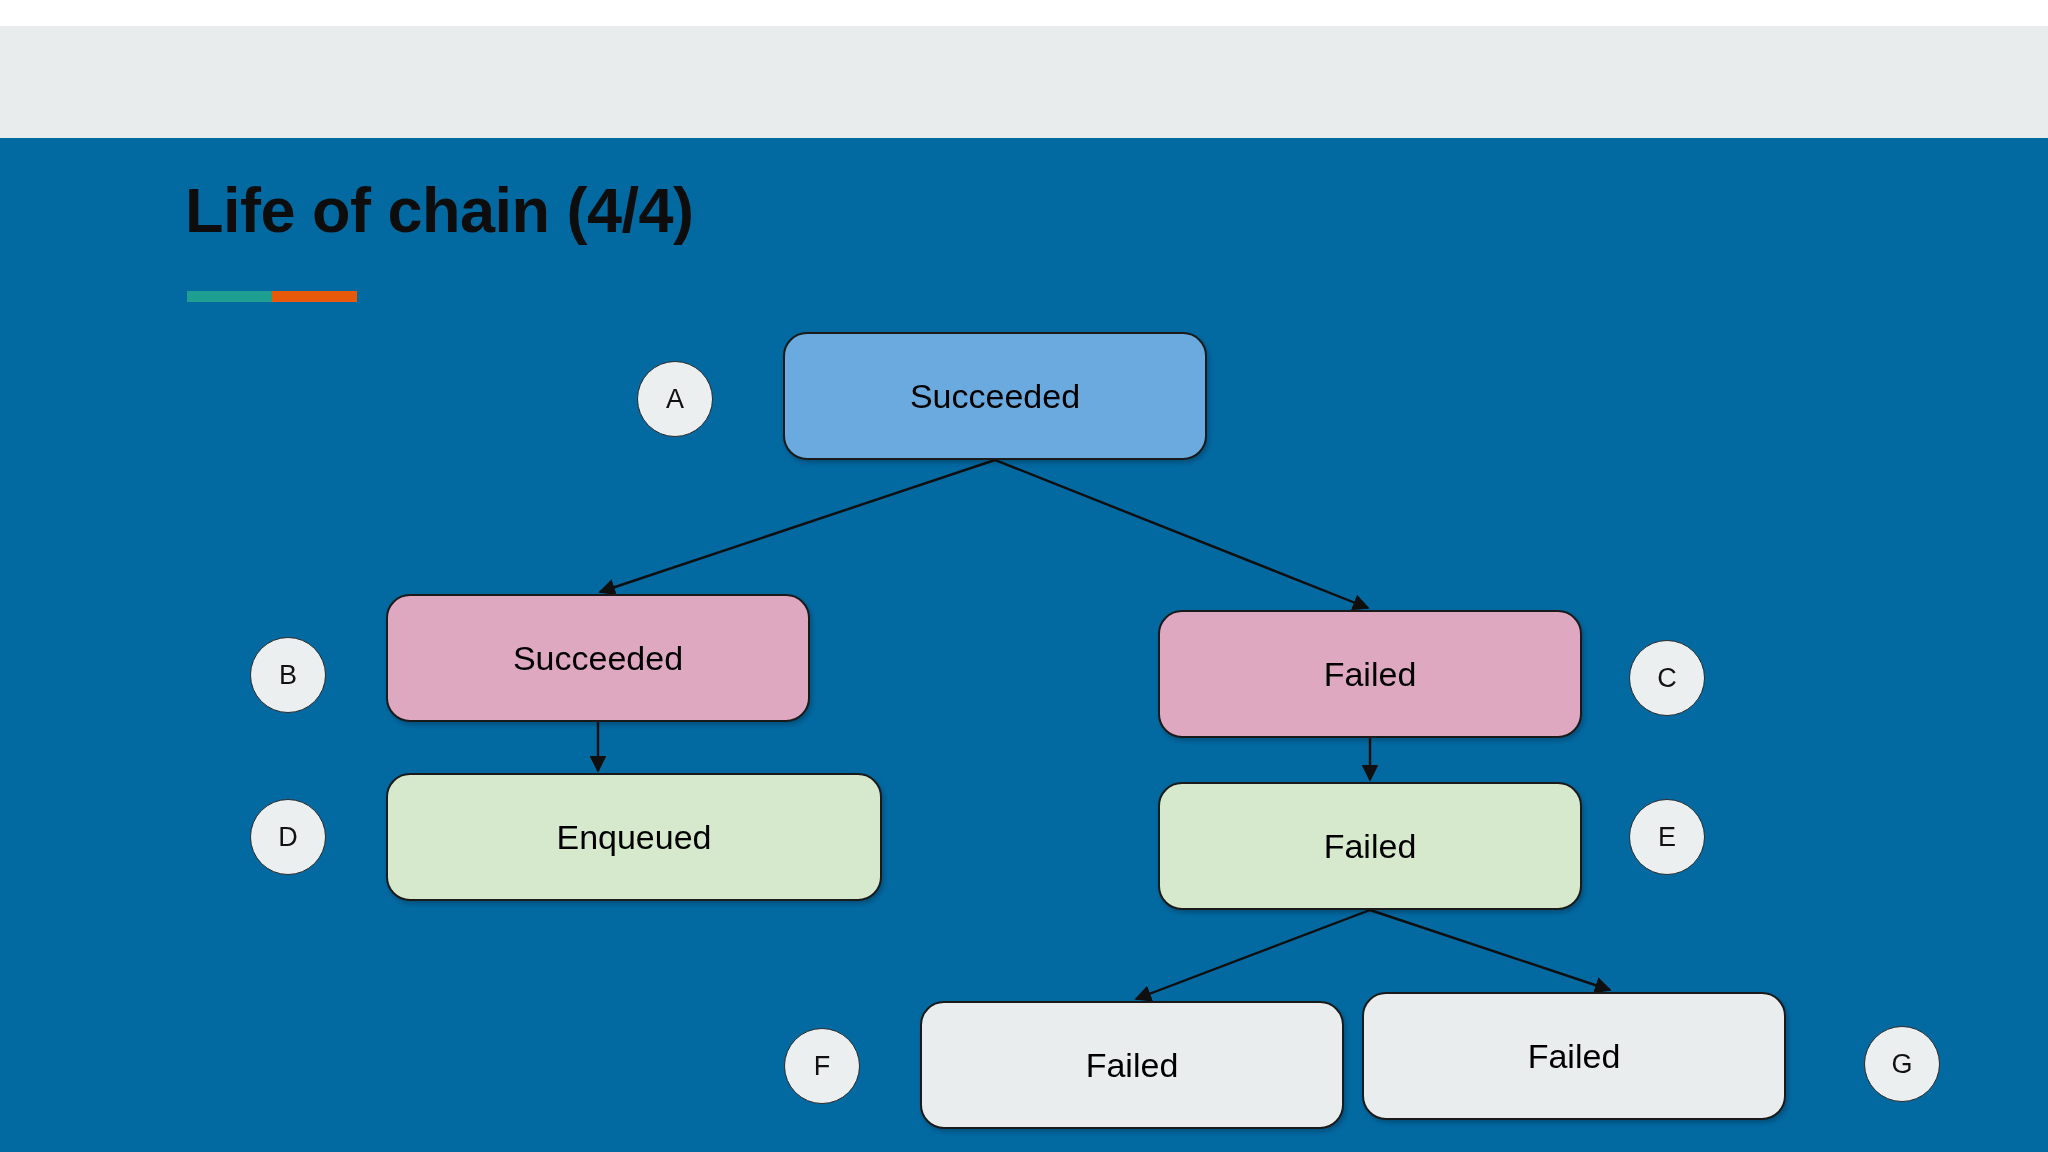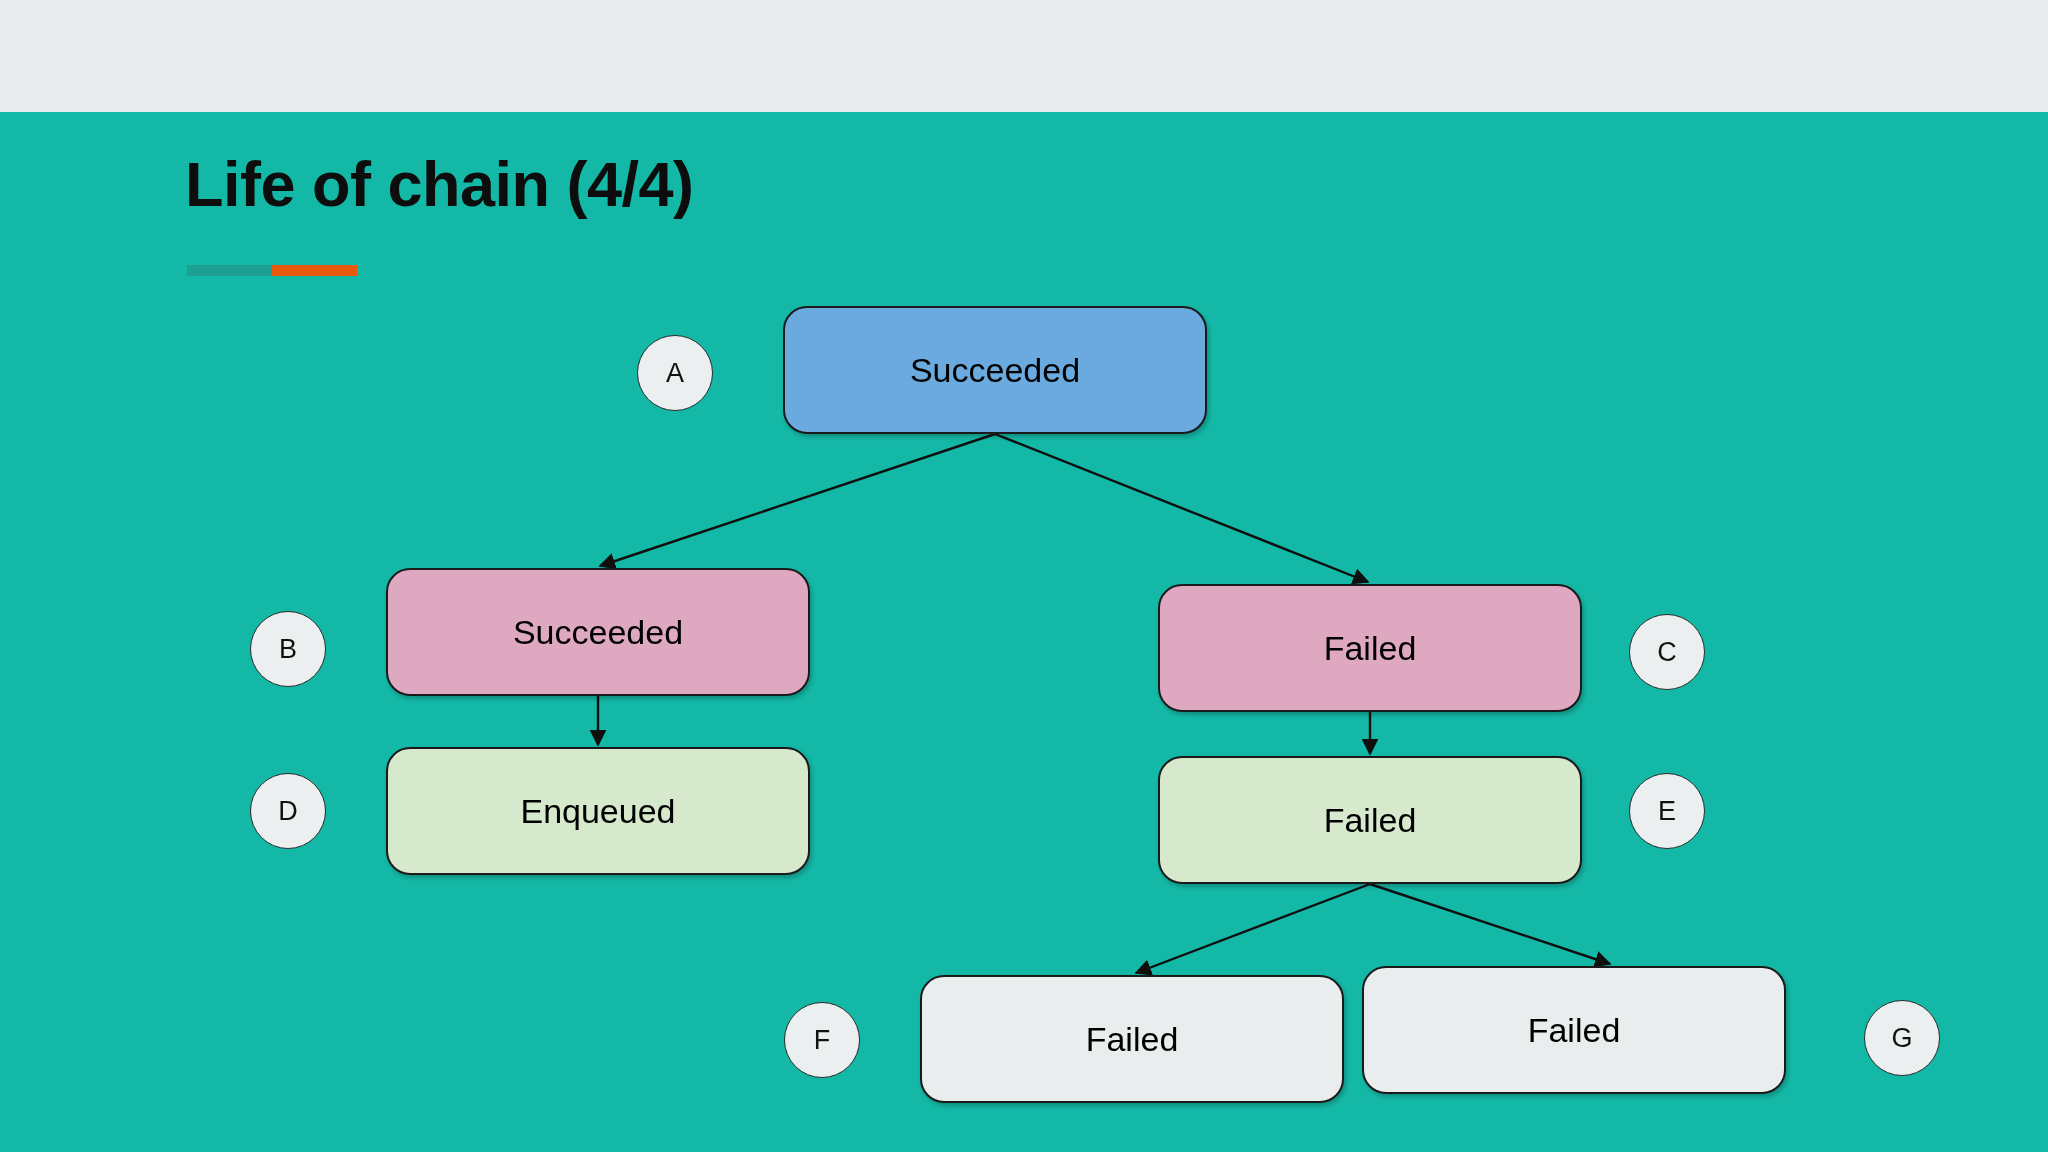--- a/index.html
+++ b/index.html
@@ -19,7 +19,8 @@
   #slide {
     position: absolute;
     inset: 0;
-    background: #14b8a6;
+    background: #0369a1;
+    margin-top: 26px;
   }
   #top-band {
     position: absolute;

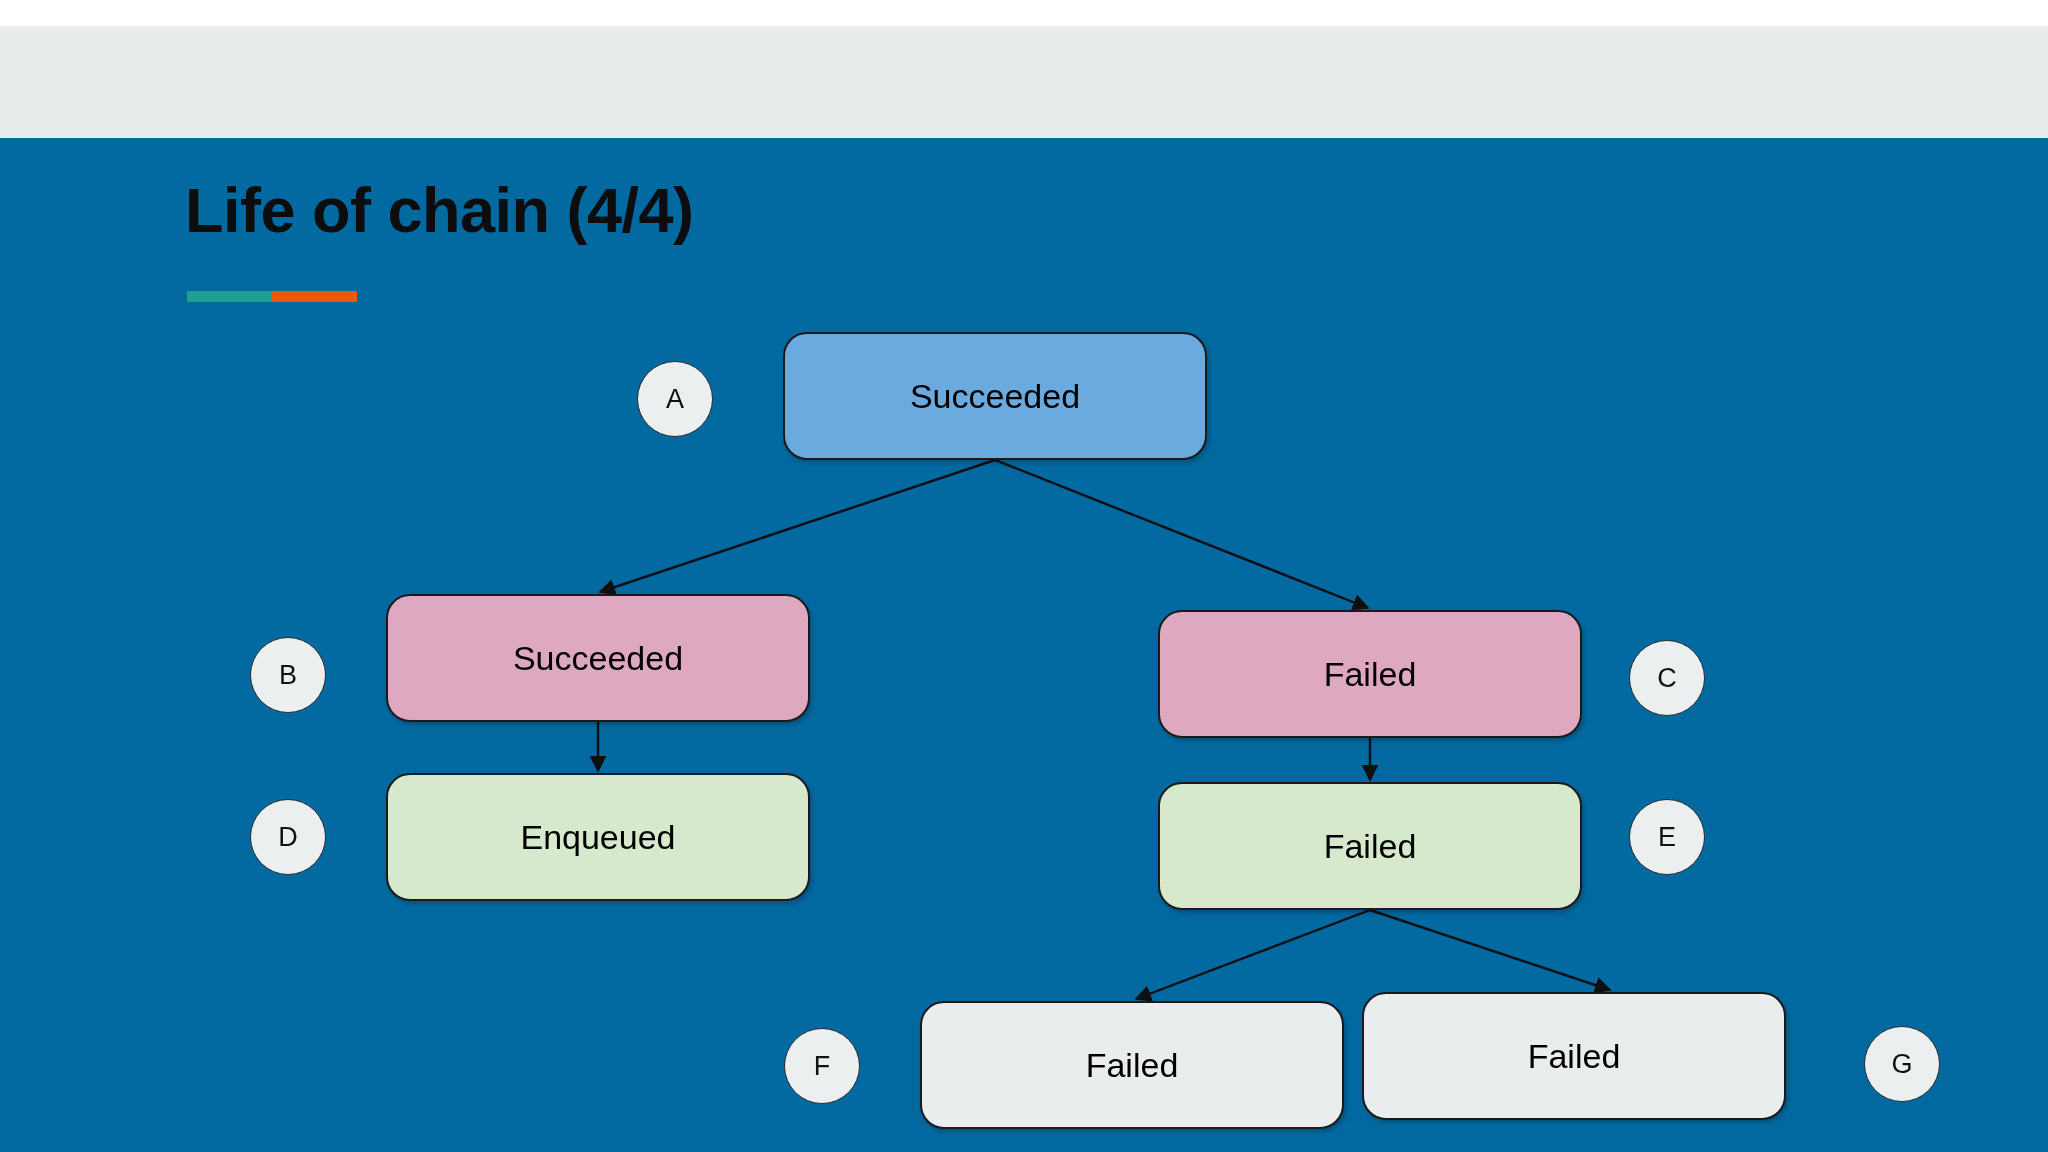--- a/index.html
+++ b/index.html
@@ -168,7 +168,7 @@
     <div class="badge" style="left:250px; top:773px;">
       <span>D</span>
     </div>
-    <div class="node node-green" style="left:386px; top:747px; width:424px; height:128px;">
+    <div class="node node-green" style="left:386px; top:747px; width:496px; height:128px;">
       <span>Enqueued</span>
     </div>
 

